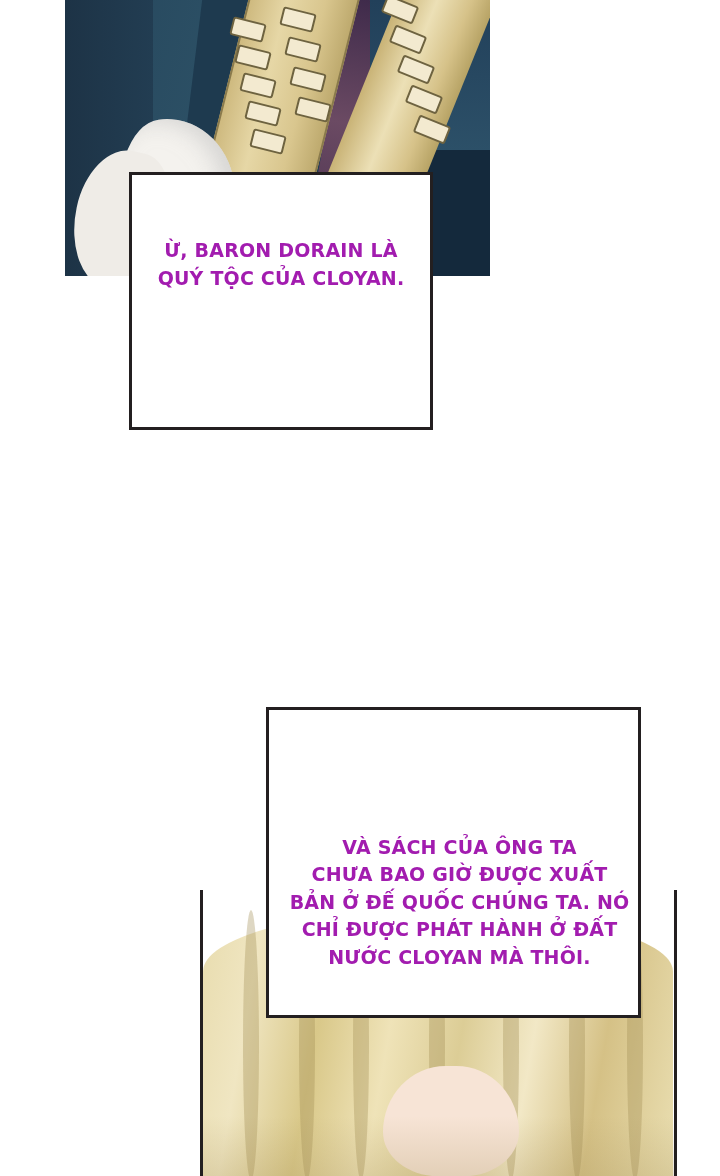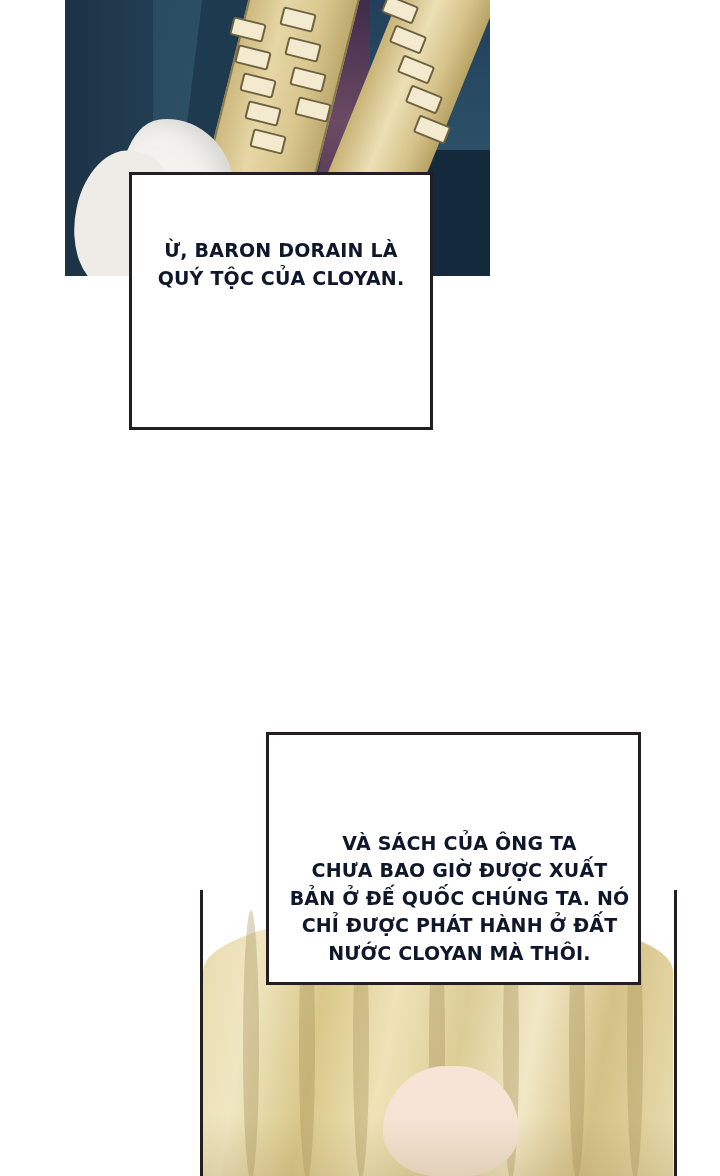--- a/index.html
+++ b/index.html
@@ -195,7 +195,7 @@
   }
   .bubble-text {
     text-align: center;
-    color: #0f172a;
+    color: #a21caf;
     font-family: "DejaVu Sans", sans-serif;
     font-weight: 600;
     letter-spacing: 0.2px;

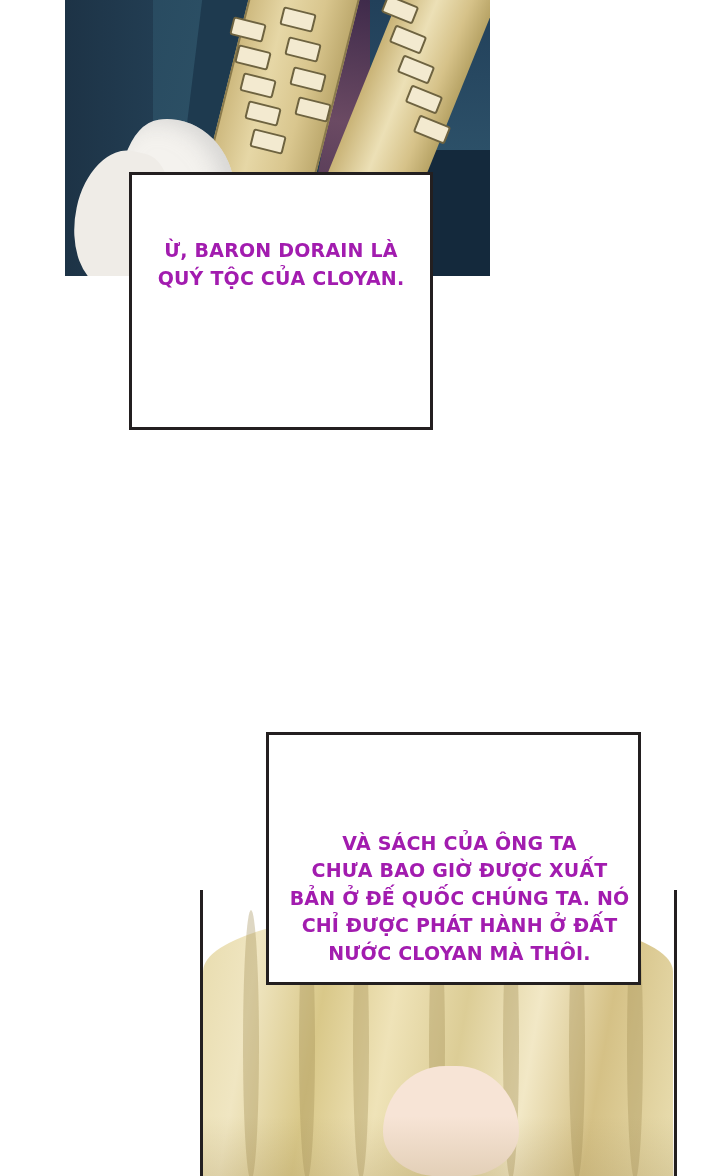--- a/index.html
+++ b/index.html
@@ -214,9 +214,9 @@
   }
   #bubble-2 {
     left: 266px;
-    top: 732px;
+    top: 707px;
     width: 375px;
-    height: 253px;
+    height: 311px;
     padding-left: 12px;
   }
   #bubble-2 .bubble-text {

